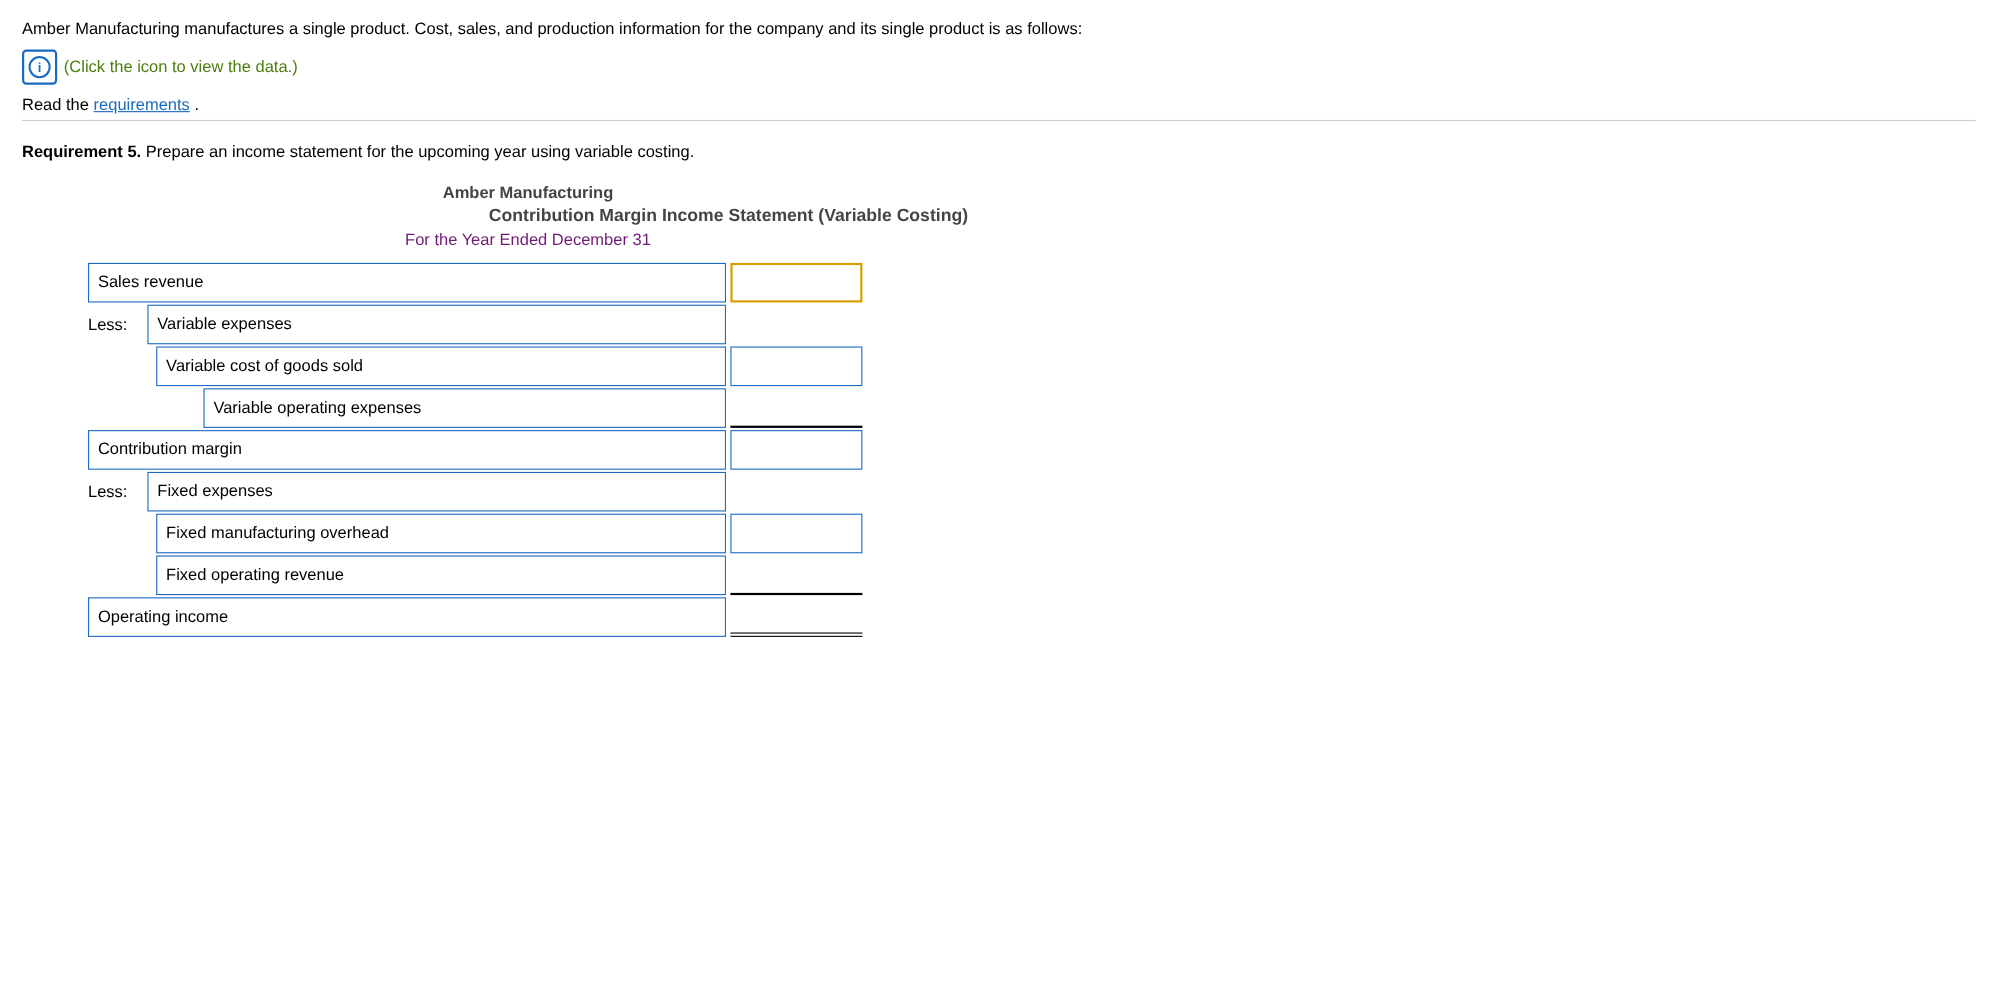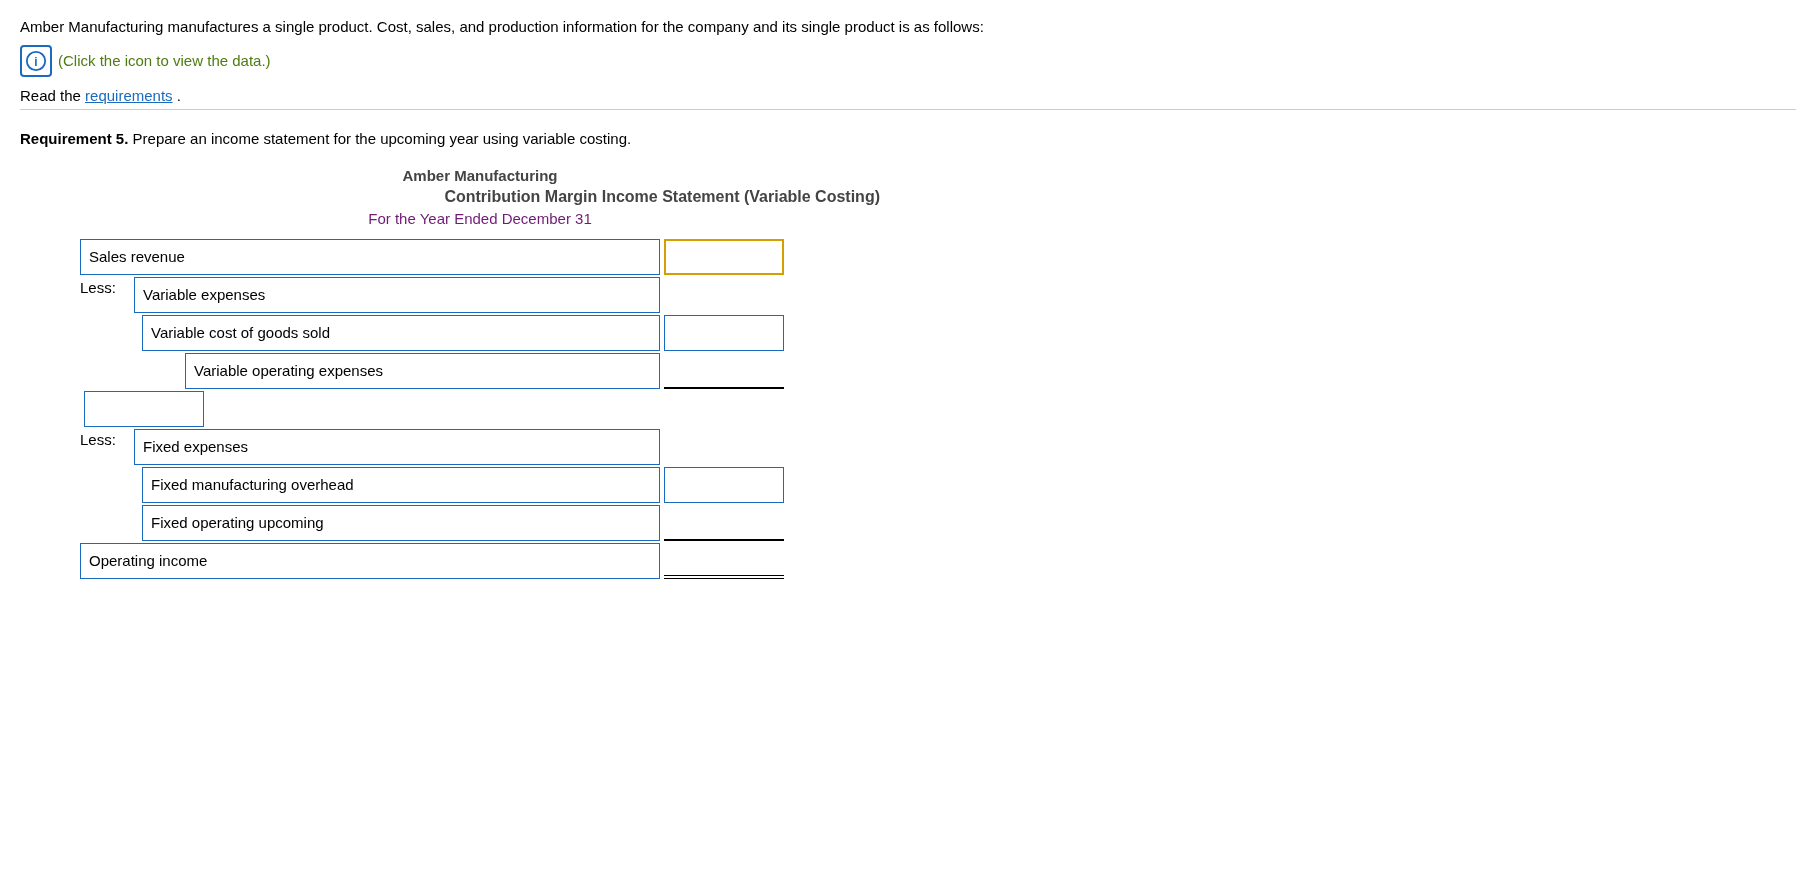--- a/index.html
+++ b/index.html
@@ -154,6 +154,7 @@
 
     .statement-row {
       display: flex;
+      align-items: center;
       width: 100%;
       margin-bottom: 2px;
     }

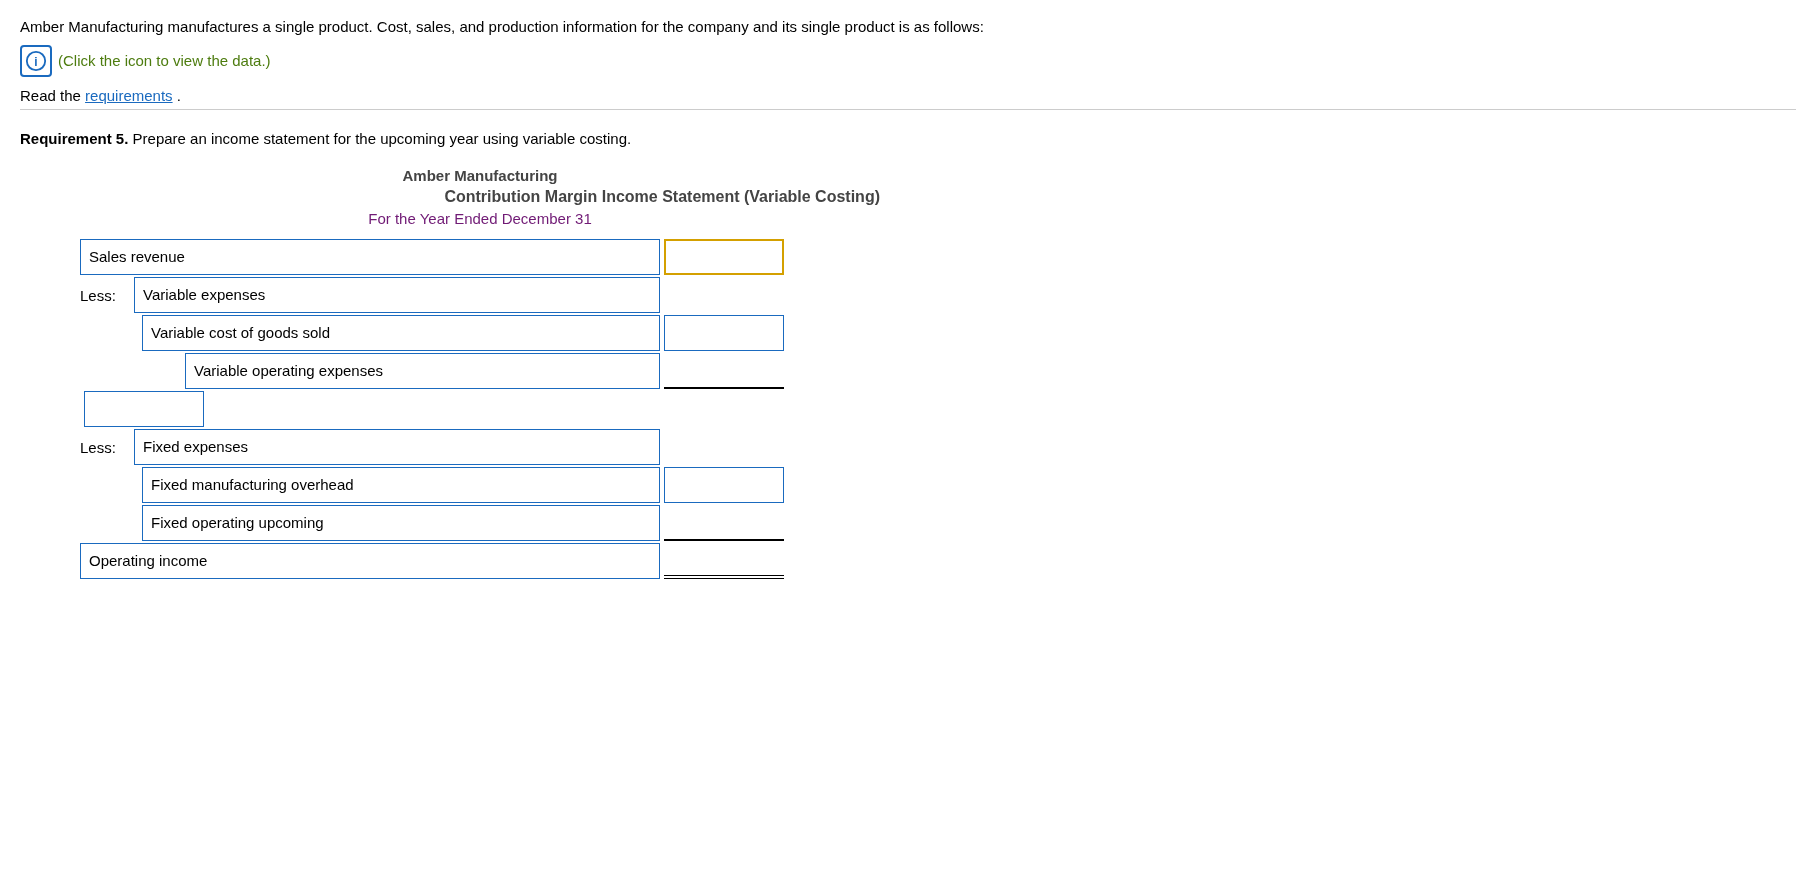--- a/index.html
+++ b/index.html
@@ -253,6 +253,9 @@
   </div>
 
   <div class="statement-row">
+    <div class="col-label">
+      <div class="row-label-box">Contribution margin</div>
+    </div>
     <div class="col-amount">
       <input type="text" class="input-box" style="">
     </div>

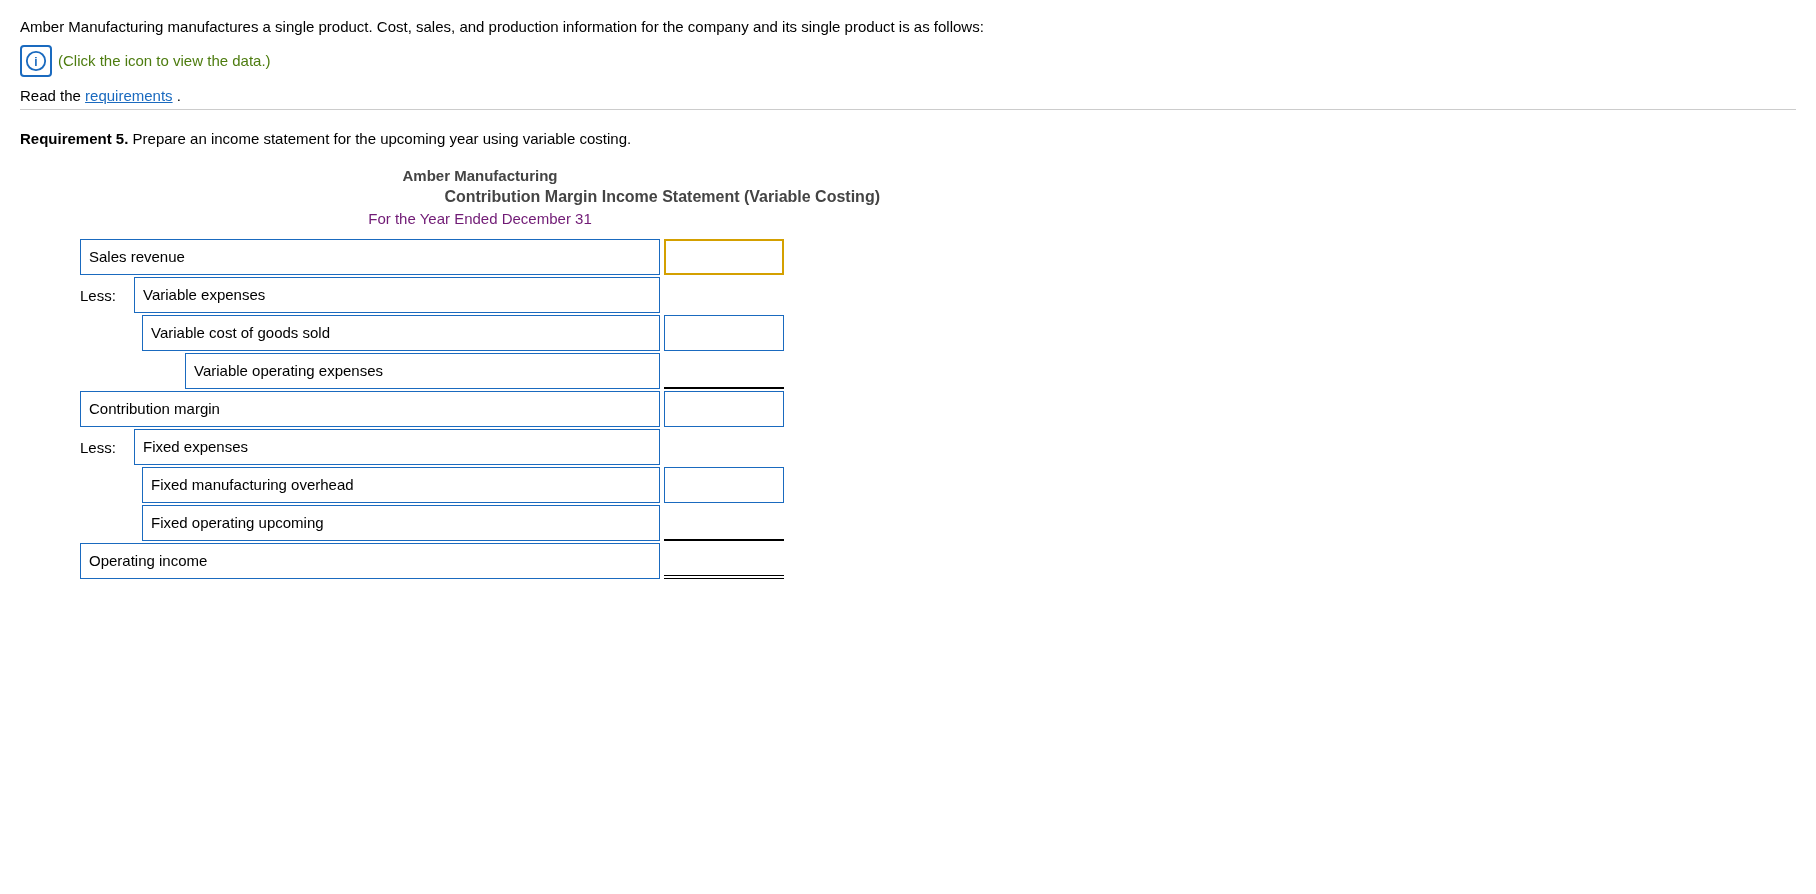--- a/index.html
+++ b/index.html
@@ -283,7 +283,7 @@
     <div style="flex: 0 0 54px;"></div>
     <div style="flex: 0 0 8px;"></div>
     <div style="flex: 0 0 518px;">
-      <div class="row-label-box">Fixed operating upcoming</div>
+      <div class="row-label-box">Fixed operating revenue</div>
     </div>
     <div class="col-amount">
       <input type="text" class="input-box-underline" style="">

